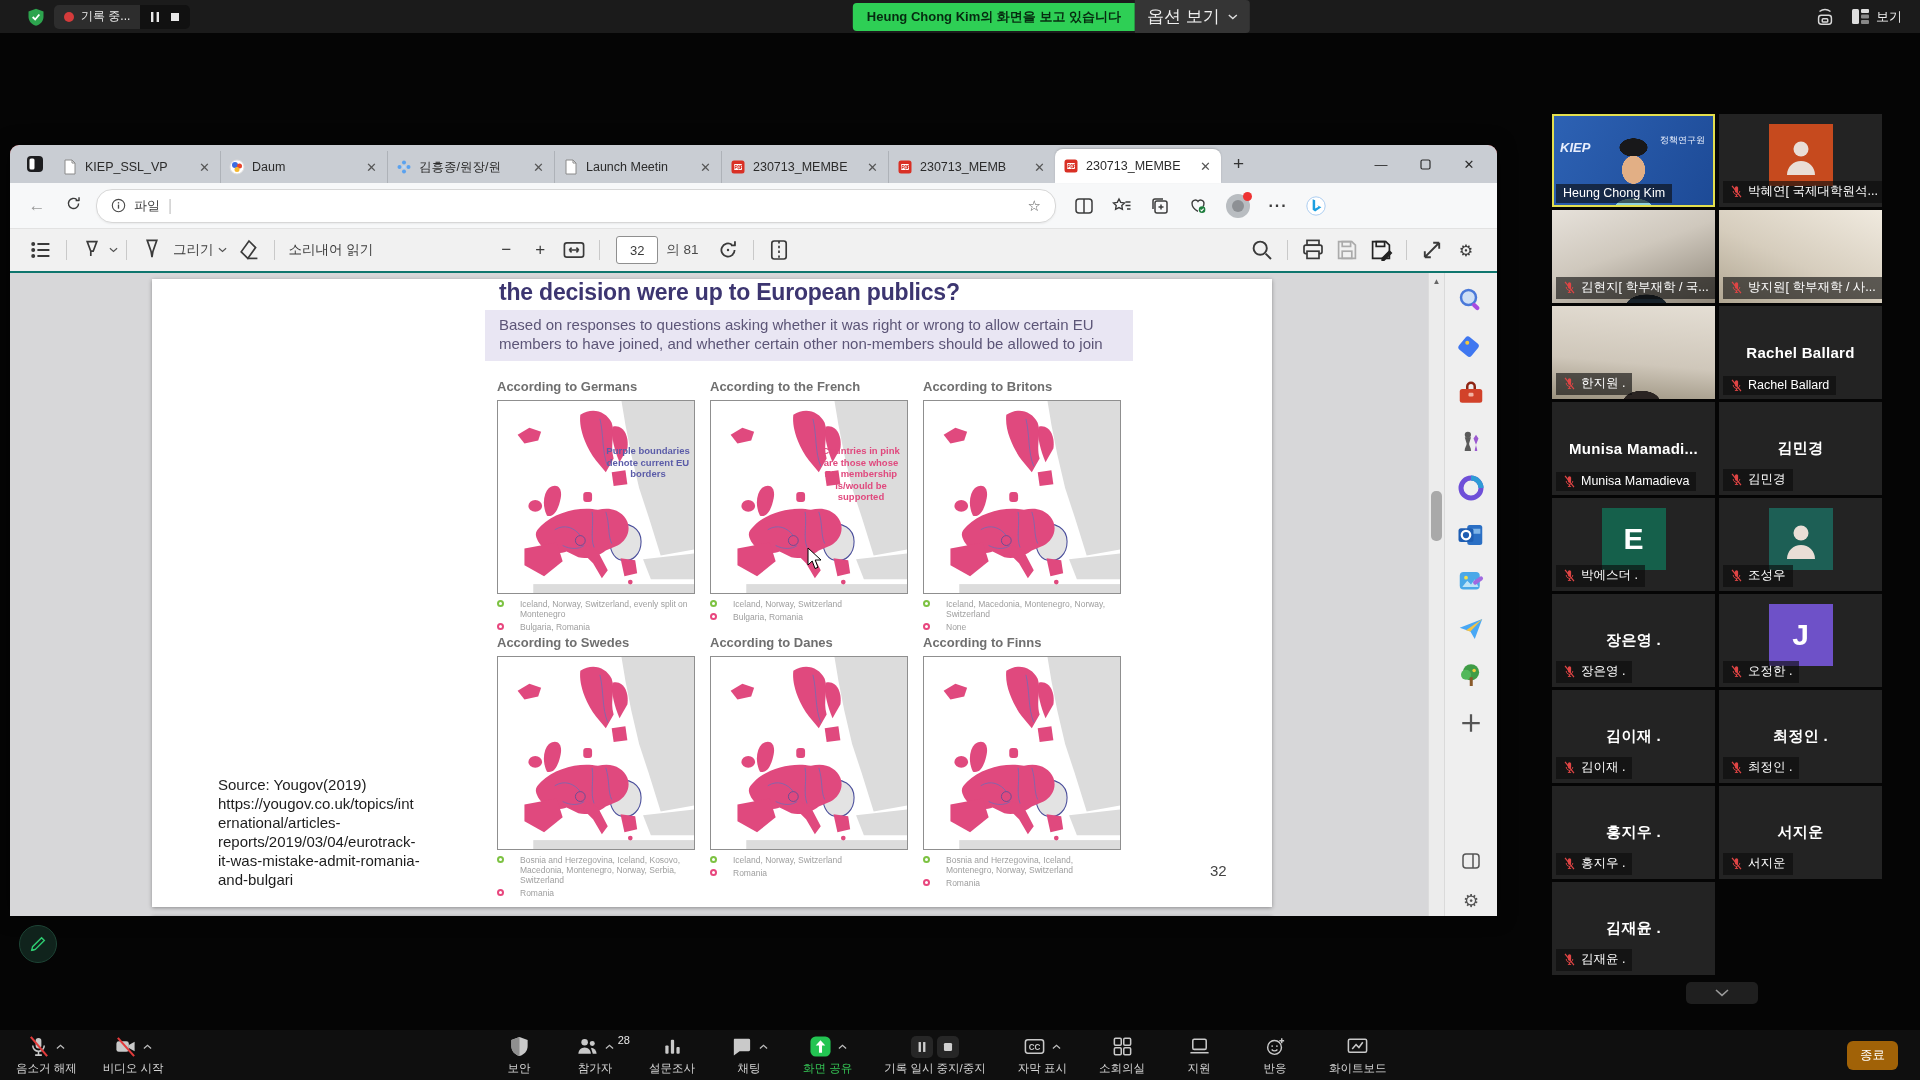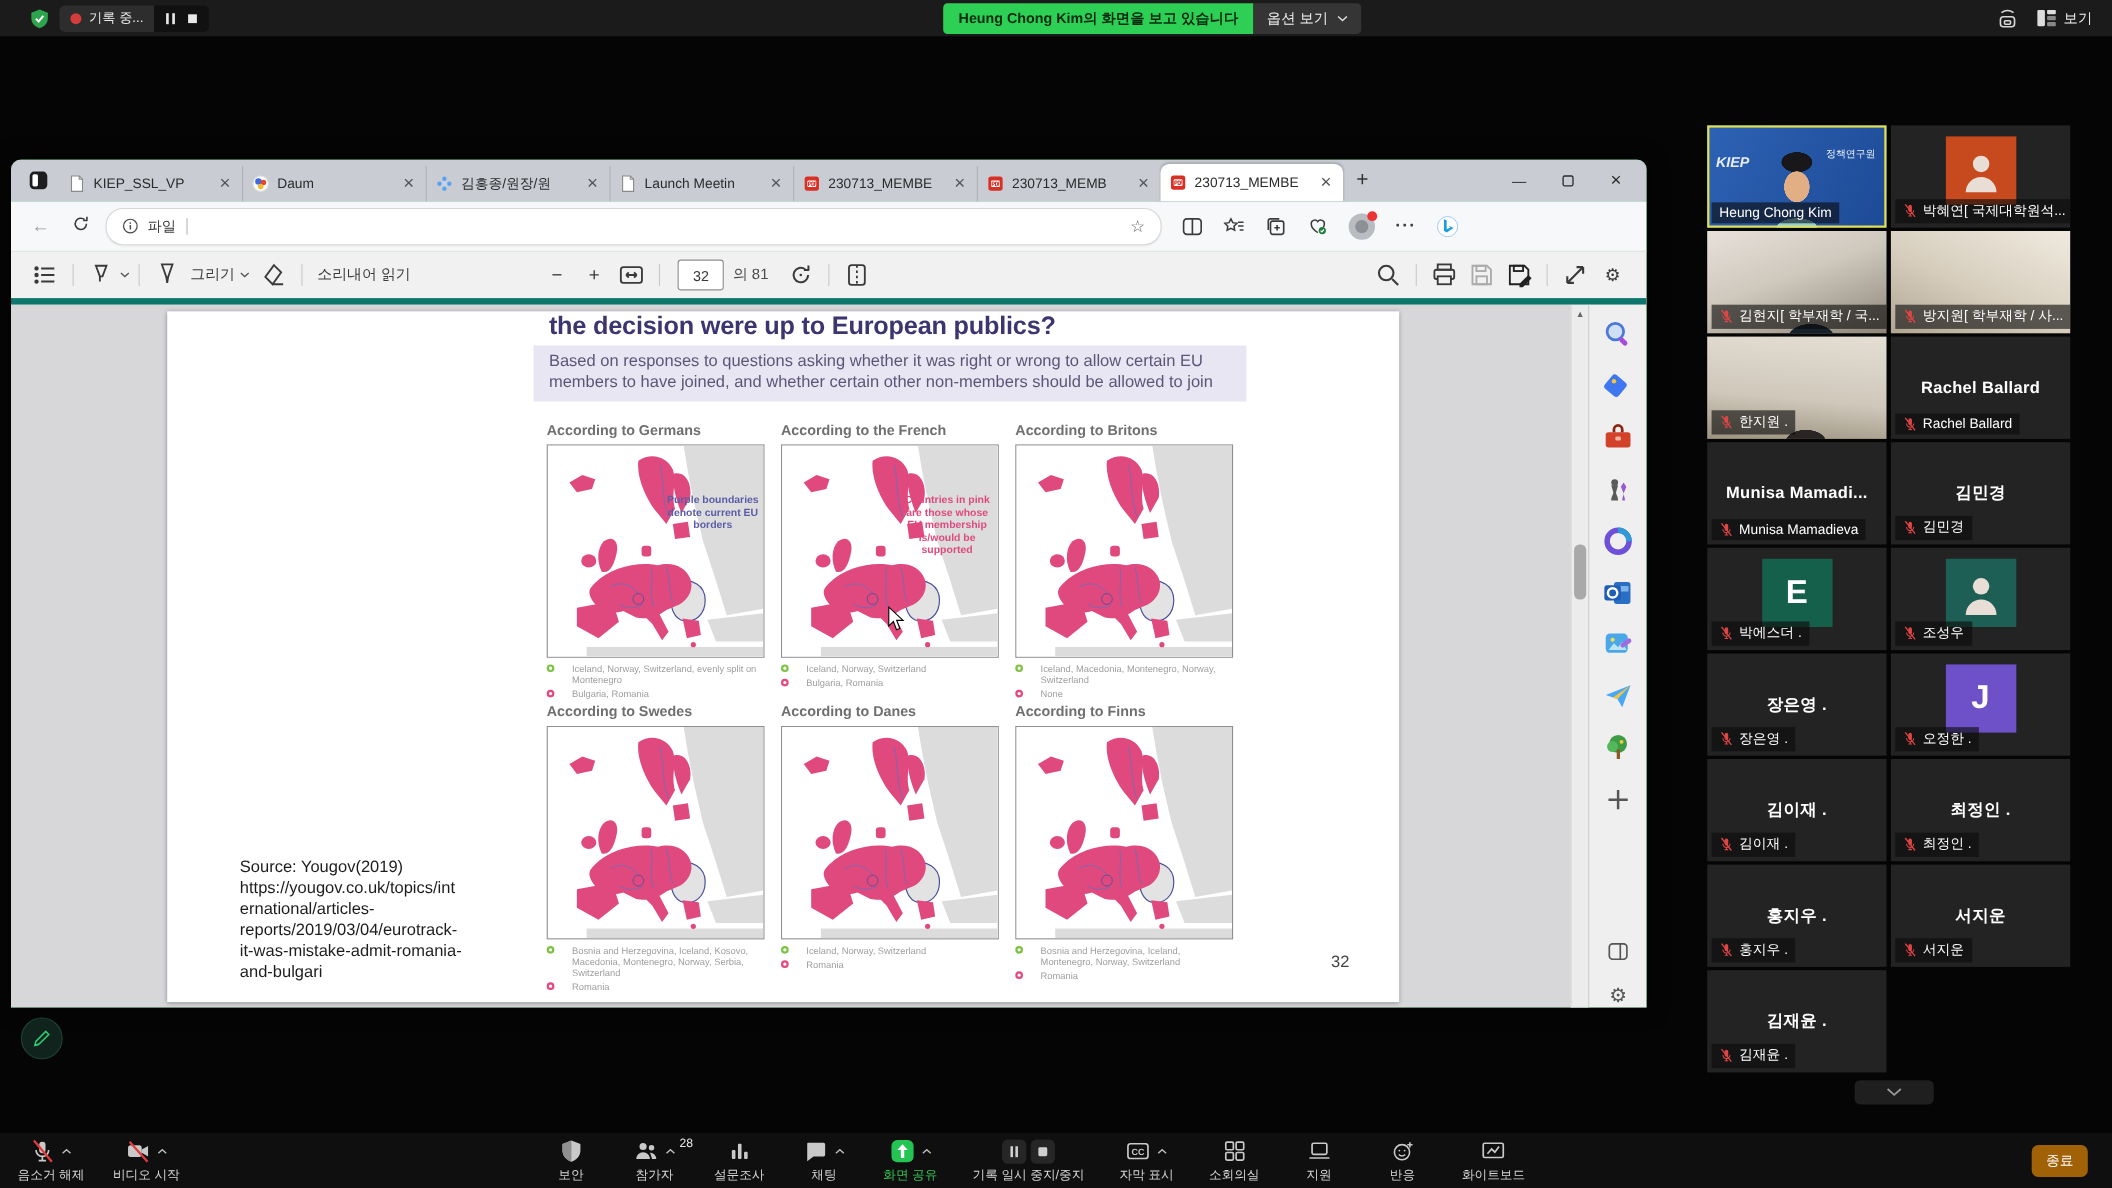--- a/index.html
+++ b/index.html
@@ -16,7 +16,7 @@
   .rec-controls span{display:inline-flex;width:18px;height:18px;cursor:pointer;}
   .tb-center{position:absolute;left:50%;top:0;transform:translateX(-27%);display:flex;height:33px;align-items:center;}
   .banner{background:#2ecf55;color:#062b10;font-weight:bold;font-size:13px;padding:5px 14px;border-radius:4px 0 0 4px;}
-  .options-btn{background:#353535;color:#f0f0f0;font-size:13px;padding:5px 12px;border-radius:0 4px 4px 0;display:flex;align-items:center;gap:8px;cursor:pointer;}
+  .options-btn{background:#353535;color:#f0f0f0;font-size:17px;padding:5px 12px;border-radius:0 4px 4px 0;display:flex;align-items:center;gap:8px;cursor:pointer;}
   .tb-right{margin-left:auto;display:flex;align-items:center;gap:16px;padding-right:18px;color:#ddd;}
   .view-btn{display:flex;align-items:center;gap:7px;font-size:13px;color:#eee;cursor:pointer;}
 

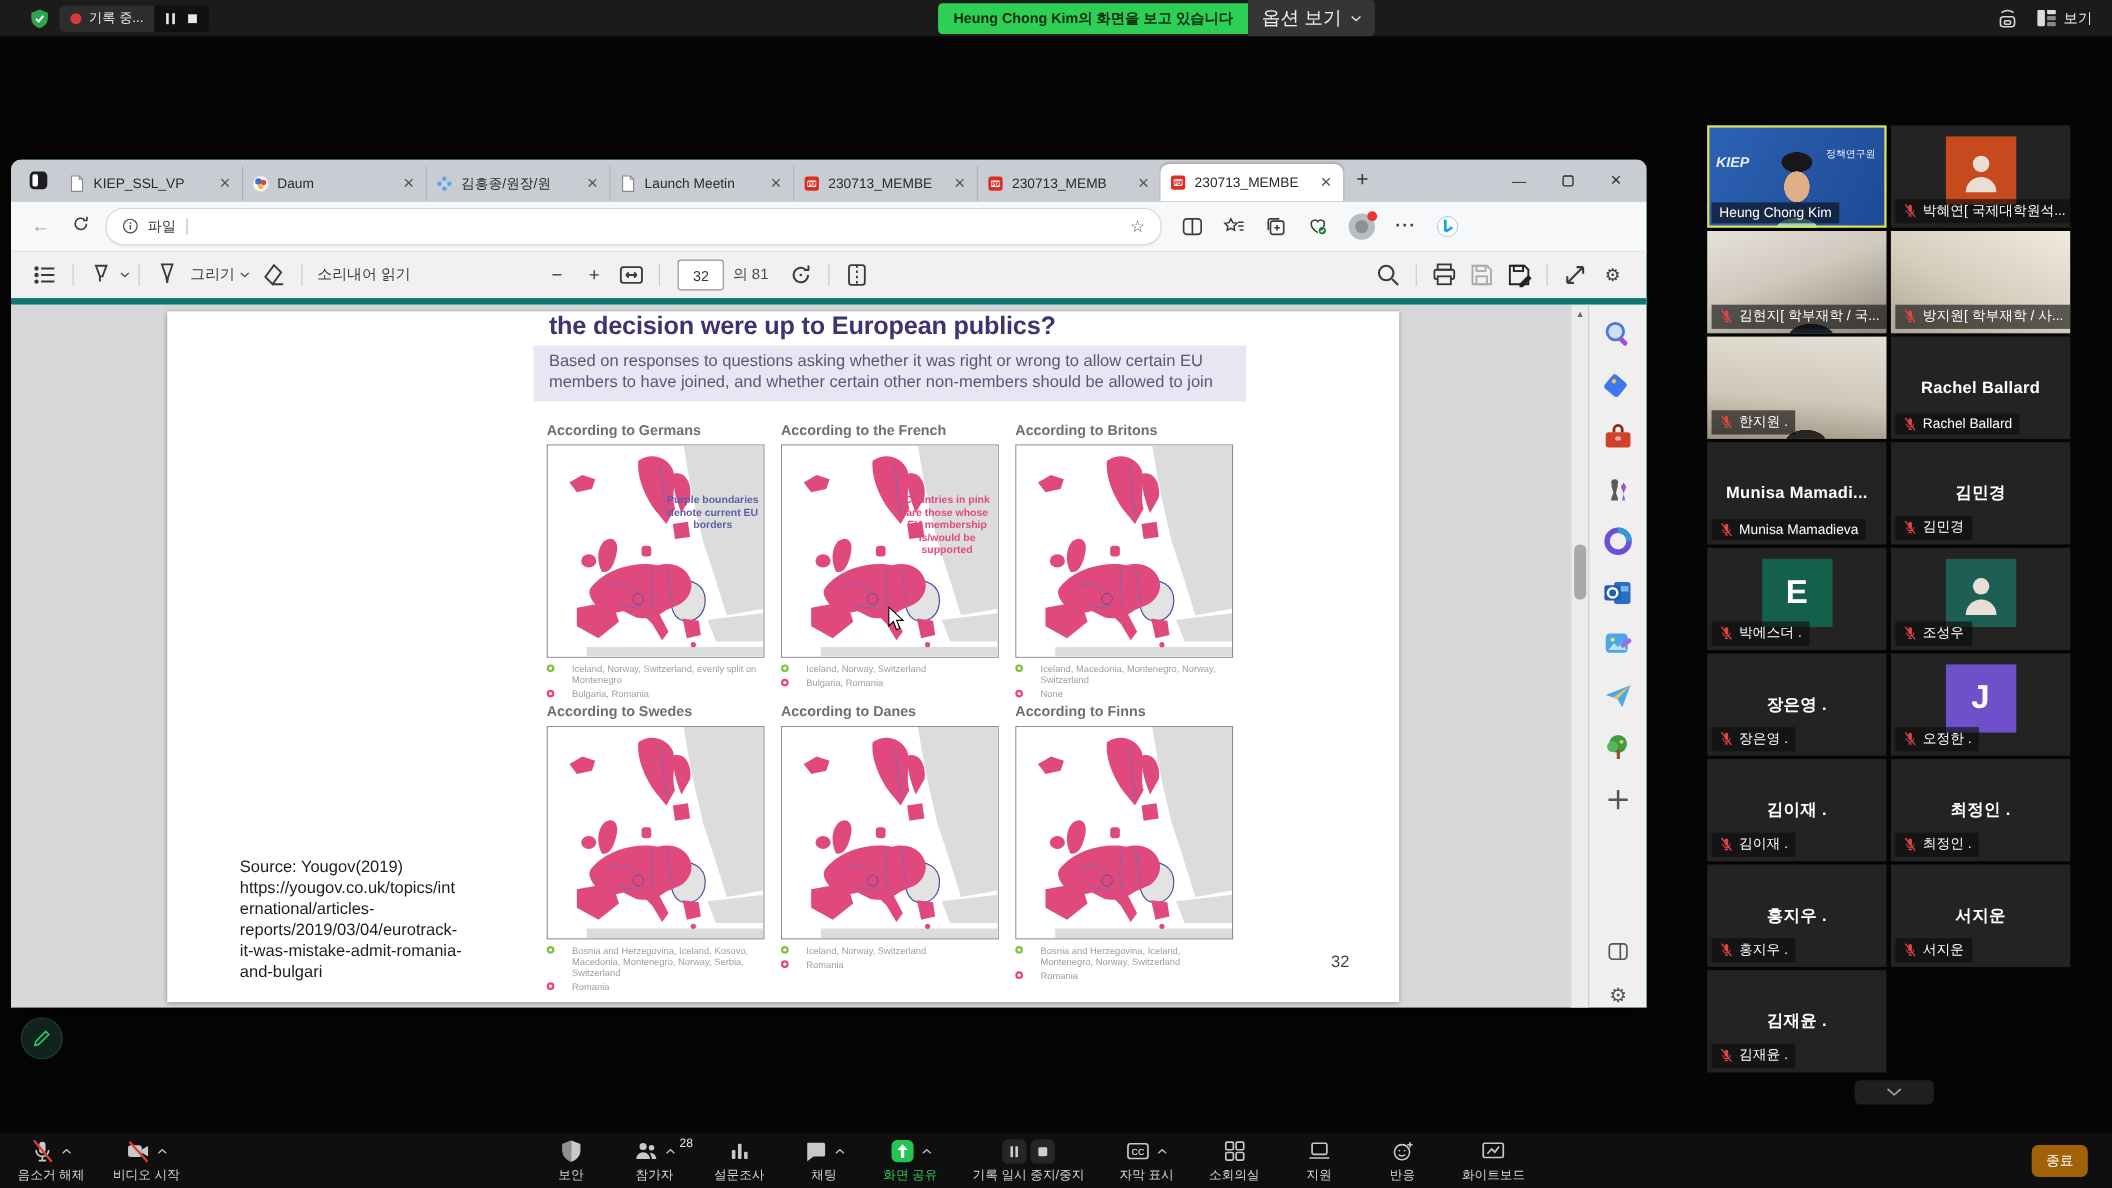--- a/index.html
+++ b/index.html
@@ -21,7 +21,7 @@
   .view-btn{display:flex;align-items:center;gap:7px;font-size:13px;color:#eee;cursor:pointer;}
 
   
-  #browser{position:absolute;left:10px;top:145px;width:1487px;height:771px;background:#15803d;border-radius:9px 9px 0 0;box-shadow:0 0 18px rgba(0,0,0,.6);overflow:hidden;}
+  #browser{position:absolute;left:10px;top:145px;width:1487px;height:771px;background:#b91c1c;border-radius:9px 9px 0 0;box-shadow:0 0 18px rgba(0,0,0,.6);overflow:hidden;}
   .tabbar{height:38px;background:#c9cdd3;display:flex;align-items:center;padding:0 6px;}
   .tab-actions{width:26px;height:26px;display:inline-flex;align-items:center;justify-content:center;margin:0 6px;cursor:pointer;}
   #tabs{display:flex;height:38px;align-items:flex-end;}

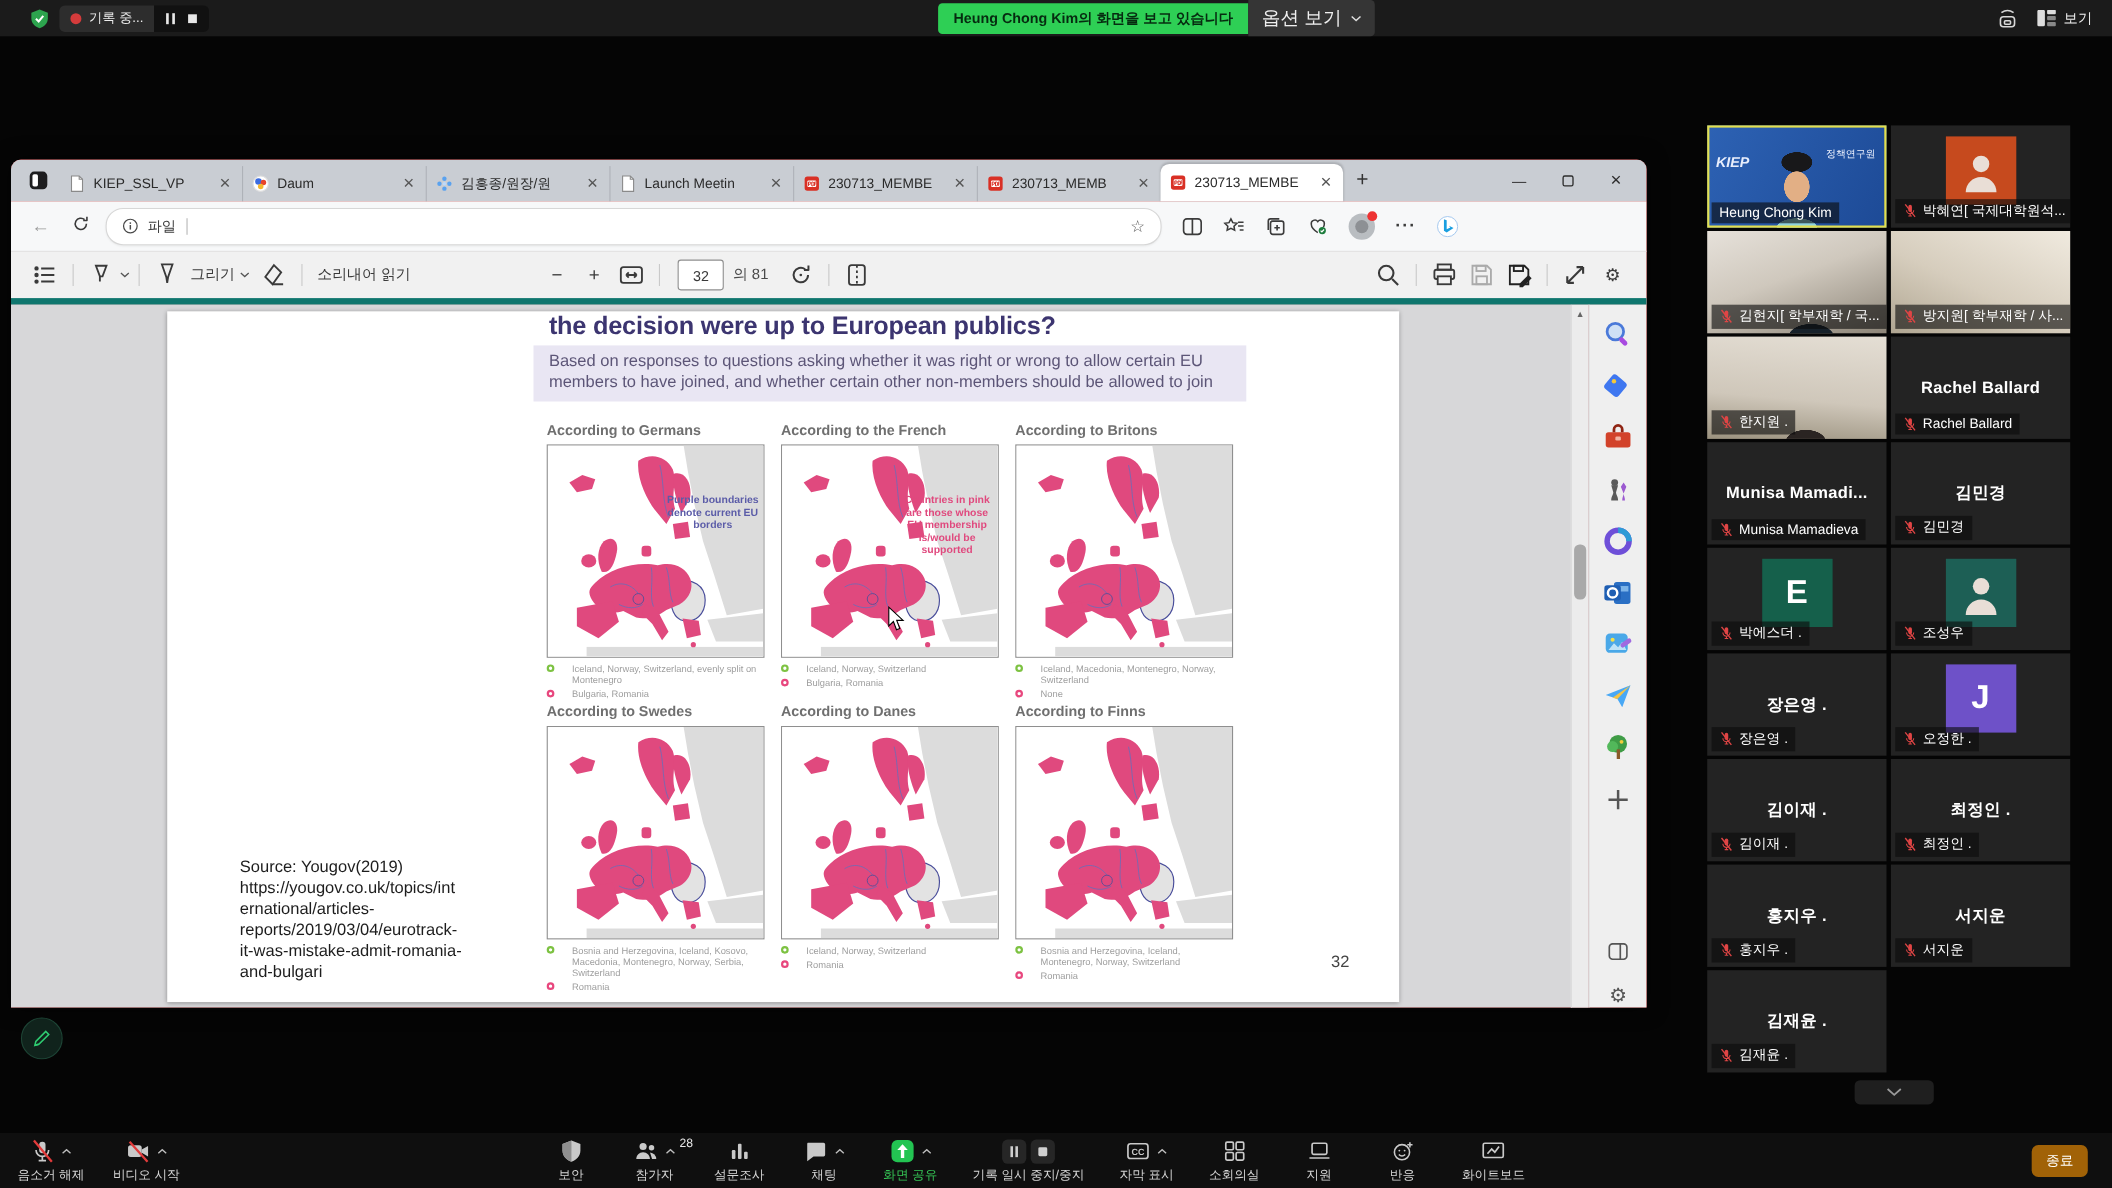--- a/index.html
+++ b/index.html
@@ -50,7 +50,7 @@
   .avatar-c i{width:12px;height:12px;border-radius:50%;background:#8d9094;display:block;margin-bottom:6px;}
   .avatar-dot{position:absolute;right:-2px;top:-2px;width:9px;height:9px;border-radius:50%;background:#e33;}
 
-  .pdfbar{height:42px;background:#f1f1f1;border-bottom:6px solid #0f766e;display:flex;align-items:center;padding:0 14px;color:#3a3a3a;font-size:13.5px;}
+  .pdfbar{height:42px;background:#f1f1f1;border-bottom:2px solid #0f766e;display:flex;align-items:center;padding:0 14px;color:#3a3a3a;font-size:13.5px;}
   .pdfbar .picon{width:24px;height:24px;display:inline-flex;align-items:center;justify-content:center;margin:0 5px;cursor:pointer;}
   .pdfbar .vsep{width:1px;height:20px;background:#c9c9c9;margin:0 8px;}
   .pdfbar .grp-center{margin-left:110px;display:flex;align-items:center;}

